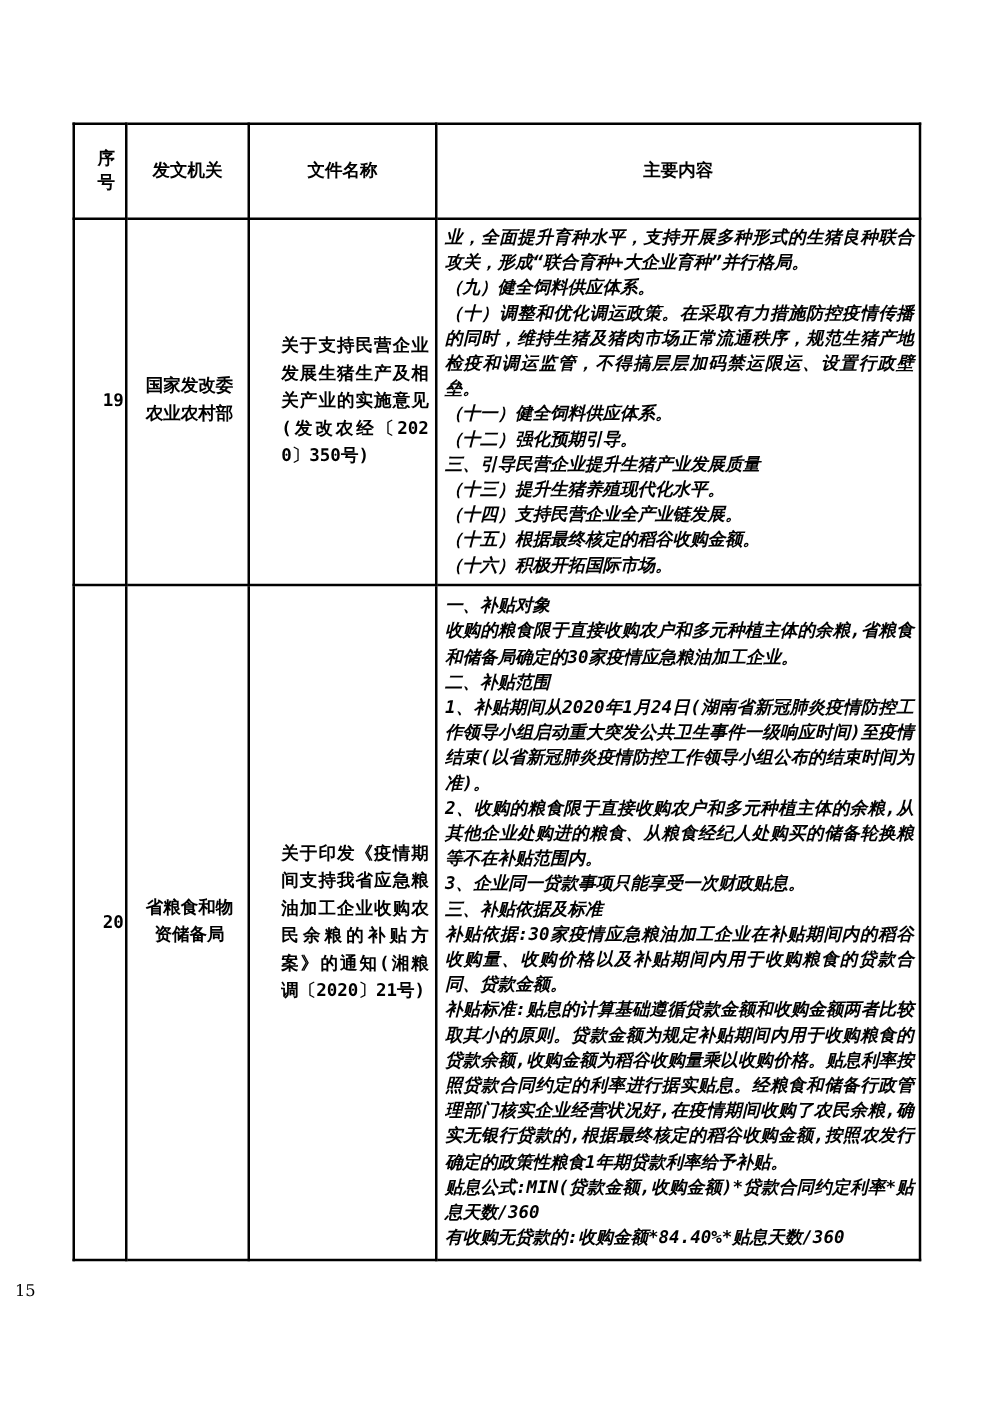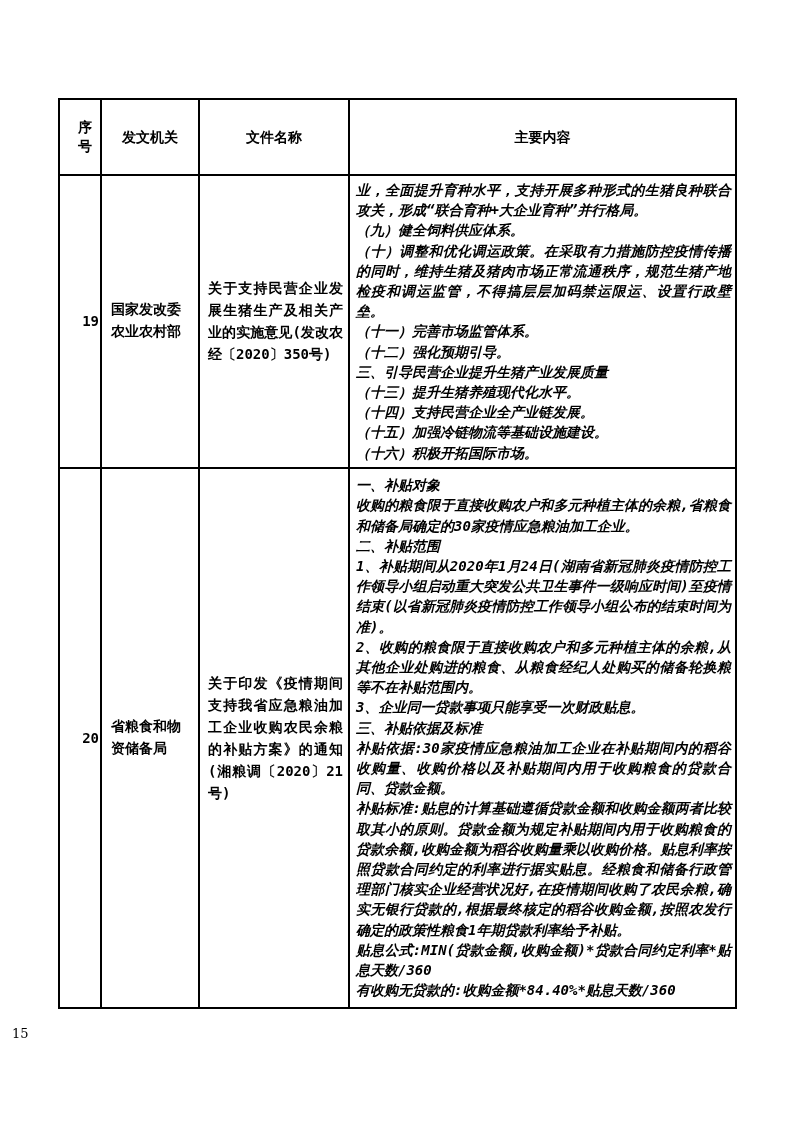--- a/index.html
+++ b/index.html
@@ -59,7 +59,7 @@
     text-align: left;
     font-size: 14px;
     line-height: 22px;
-    padding: 2px 5px 2px 8px;
+    padding: 2px 5px 2px 25px;
     text-align: justify;
   }
   .cell-content {

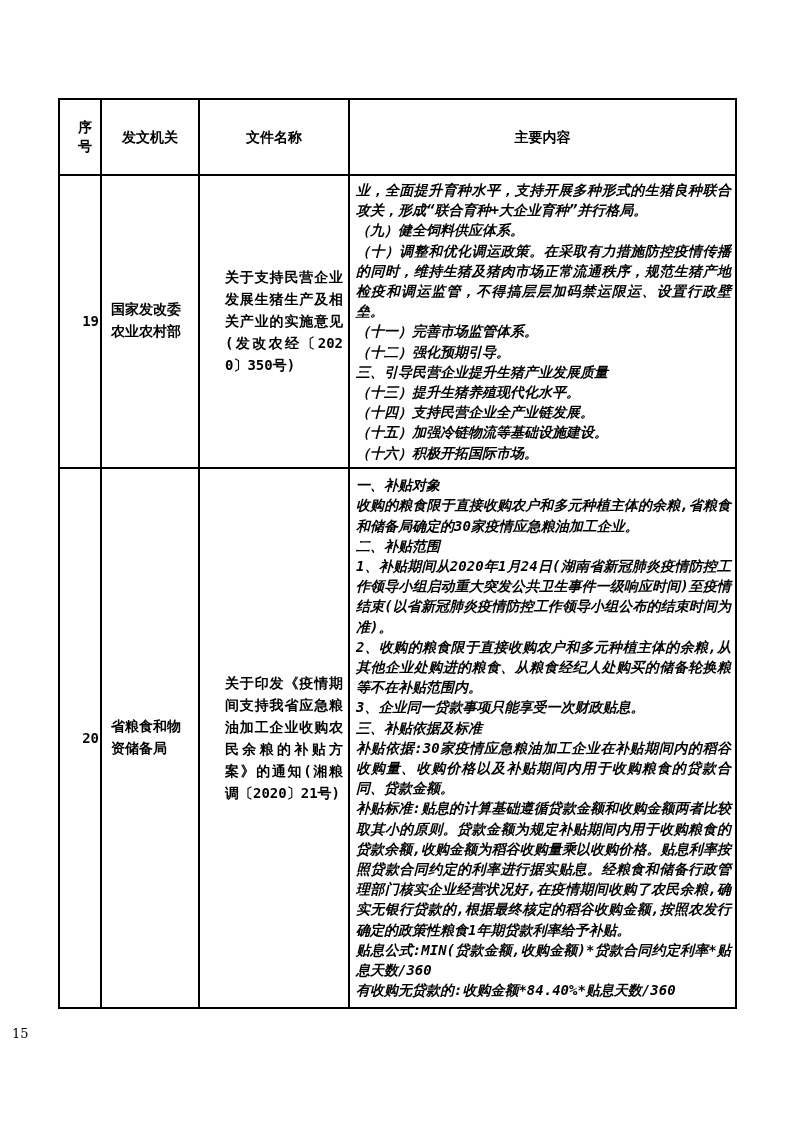--- a/index.html
+++ b/index.html
@@ -49,7 +49,7 @@
   }
   .cell-agency {
     vertical-align: middle;
-    text-align: left;
+    text-align: center;
     font-size: 14px;
     line-height: 22px;
     padding: 2px 6px 4px 9px;

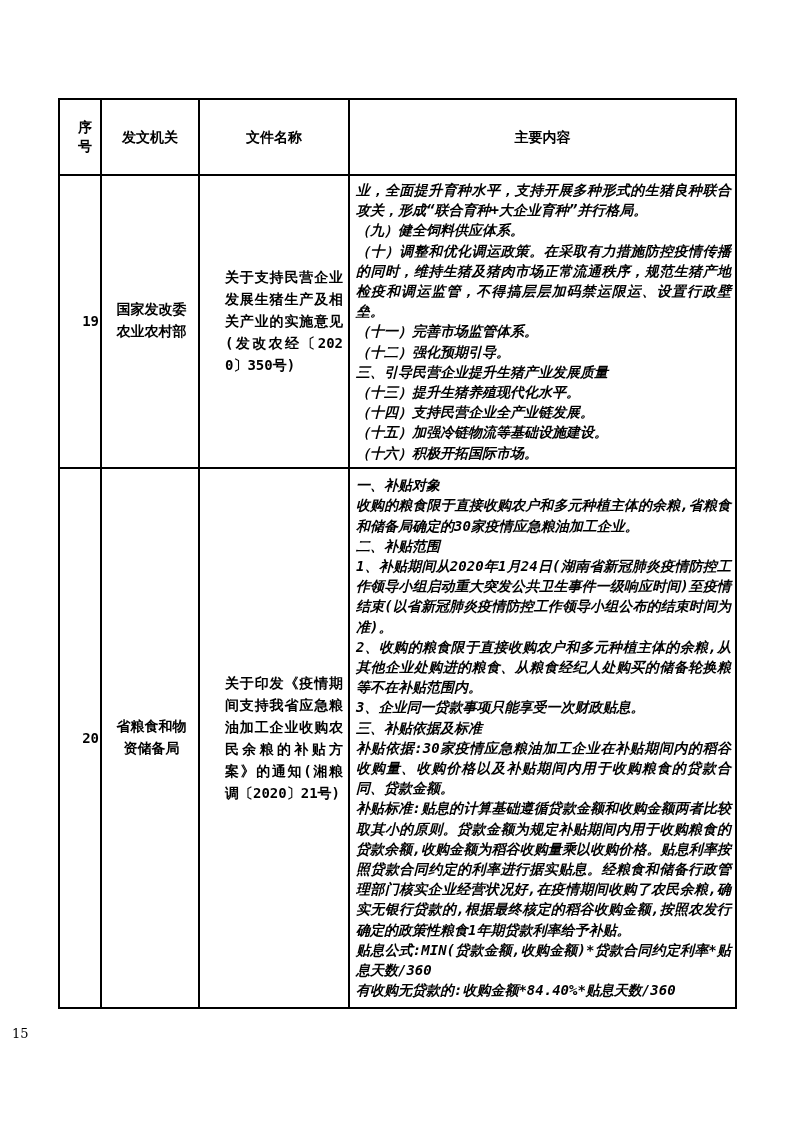--- a/index.html
+++ b/index.html
@@ -118,7 +118,7 @@
           <p>业，全面提升育种水平，支持开展多种形式的生猪良种联合攻关，形成“联合育种+大企业育种”并行格局。</p>
           <p>（九）健全饲料供应体系。</p>
           <p>（十）调整和优化调运政策。在采取有力措施防控疫情传播的同时，维持生猪及猪肉市场正常流通秩序，规范生猪产地检疫和调运监管，不得搞层层加码禁运限运、设置行政壁垒。</p>
-          <p>（十一）完善市场监管体系。</p>
+          <p>（十一）健全饲料供应体系。</p>
           <p>（十二）强化预期引导。</p>
           <p>三、引导民营企业提升生猪产业发展质量</p>
           <p>（十三）提升生猪养殖现代化水平。</p>

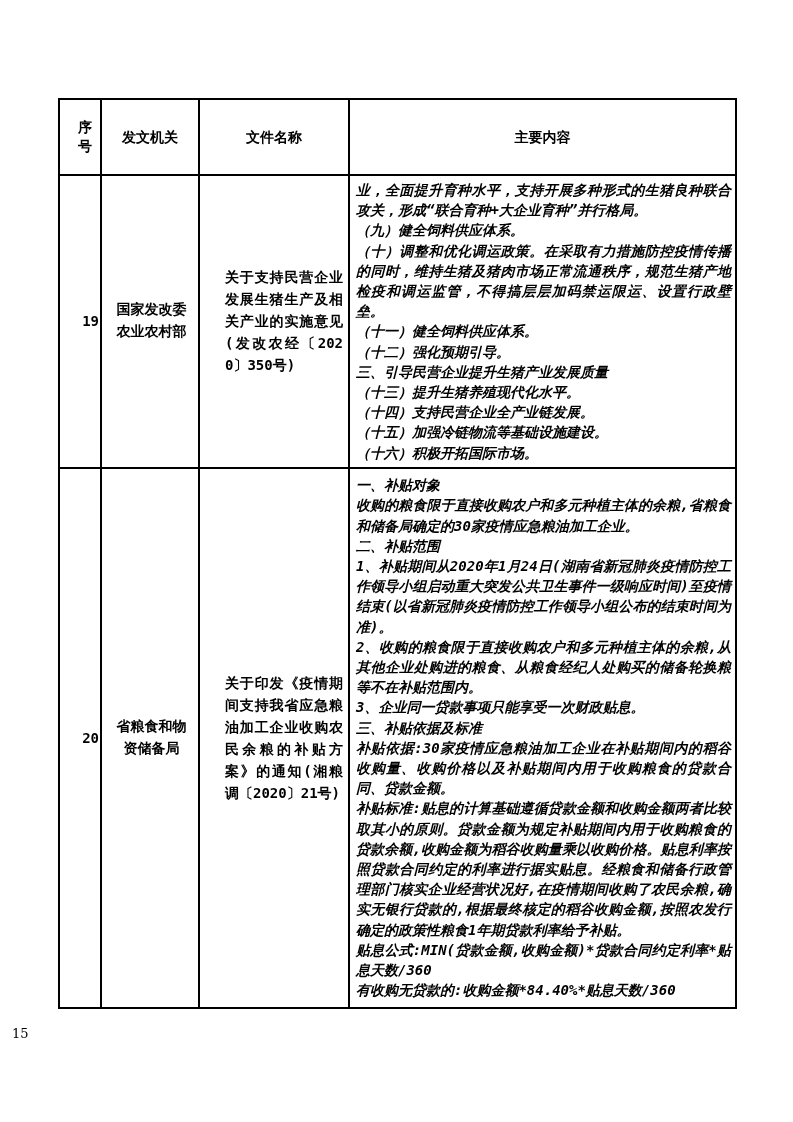--- a/index.html
+++ b/index.html
@@ -123,7 +123,7 @@
           <p>三、引导民营企业提升生猪产业发展质量</p>
           <p>（十三）提升生猪养殖现代化水平。</p>
           <p>（十四）支持民营企业全产业链发展。</p>
-          <p>（十五）加强冷链物流等基础设施建设。</p>
+          <p>（十五）根据最终核定的稻谷收购金额。</p>
           <p>（十六）积极开拓国际市场。</p>
         </td>
       </tr>

